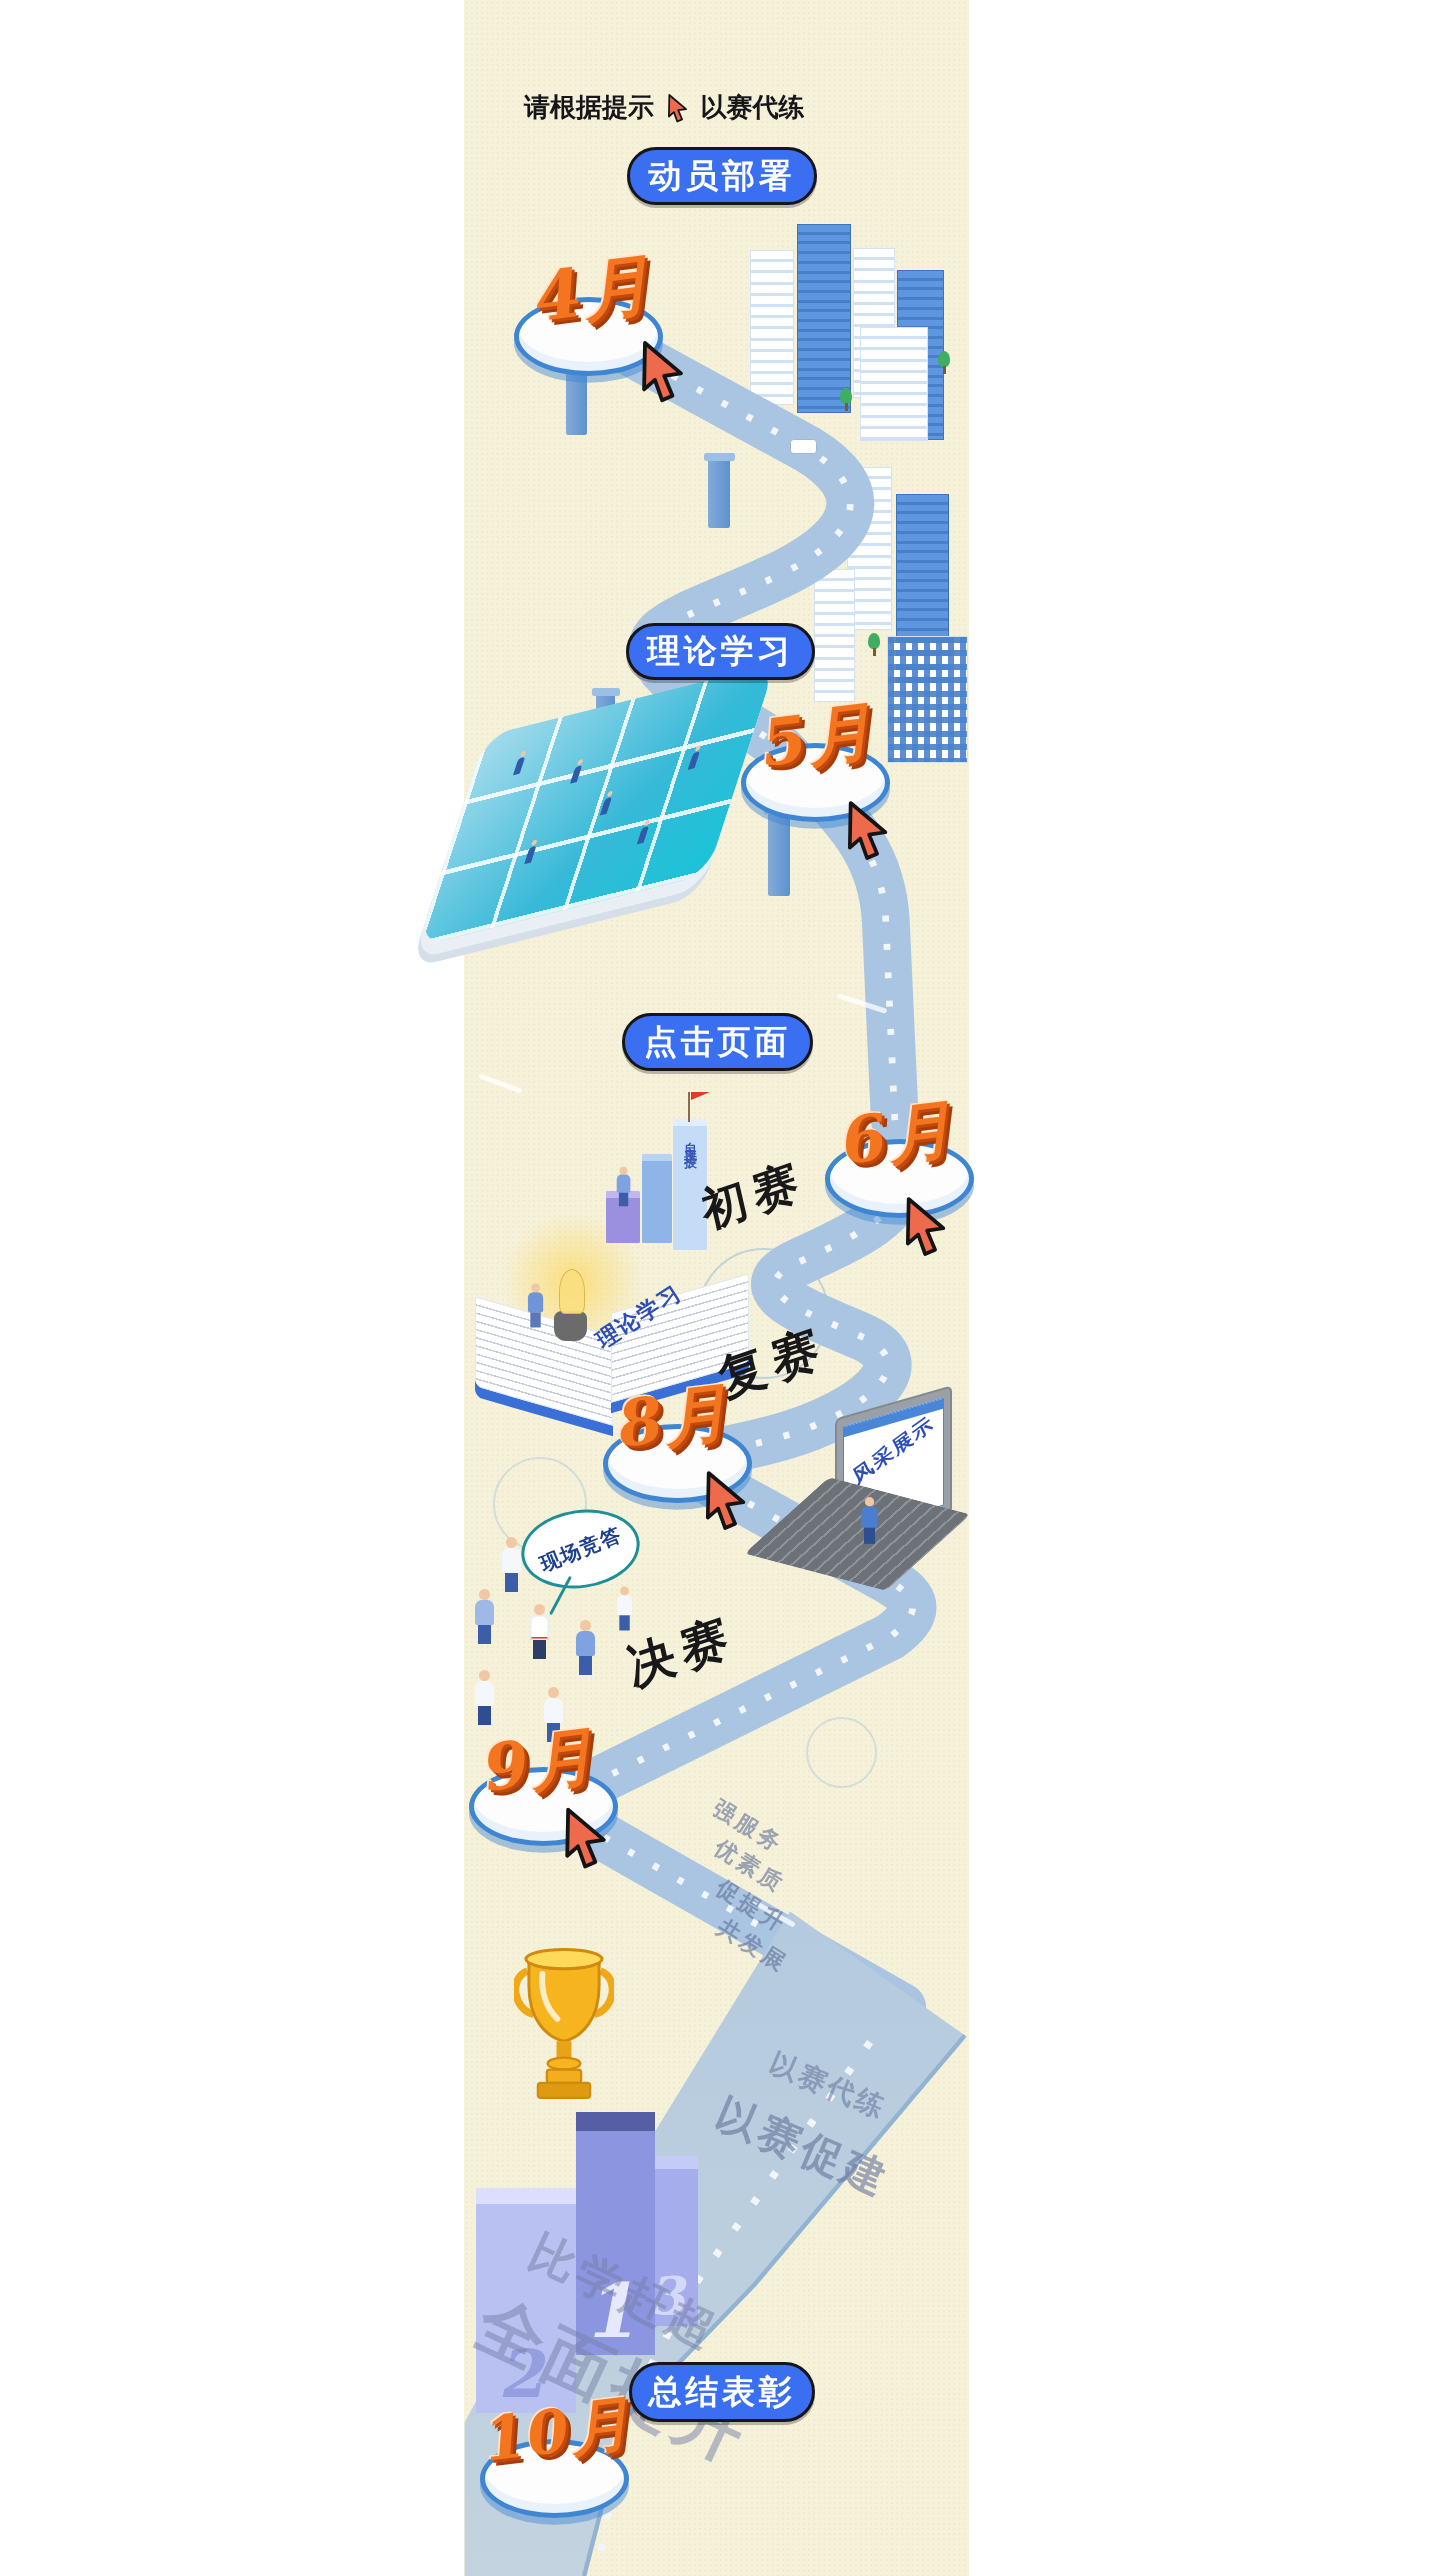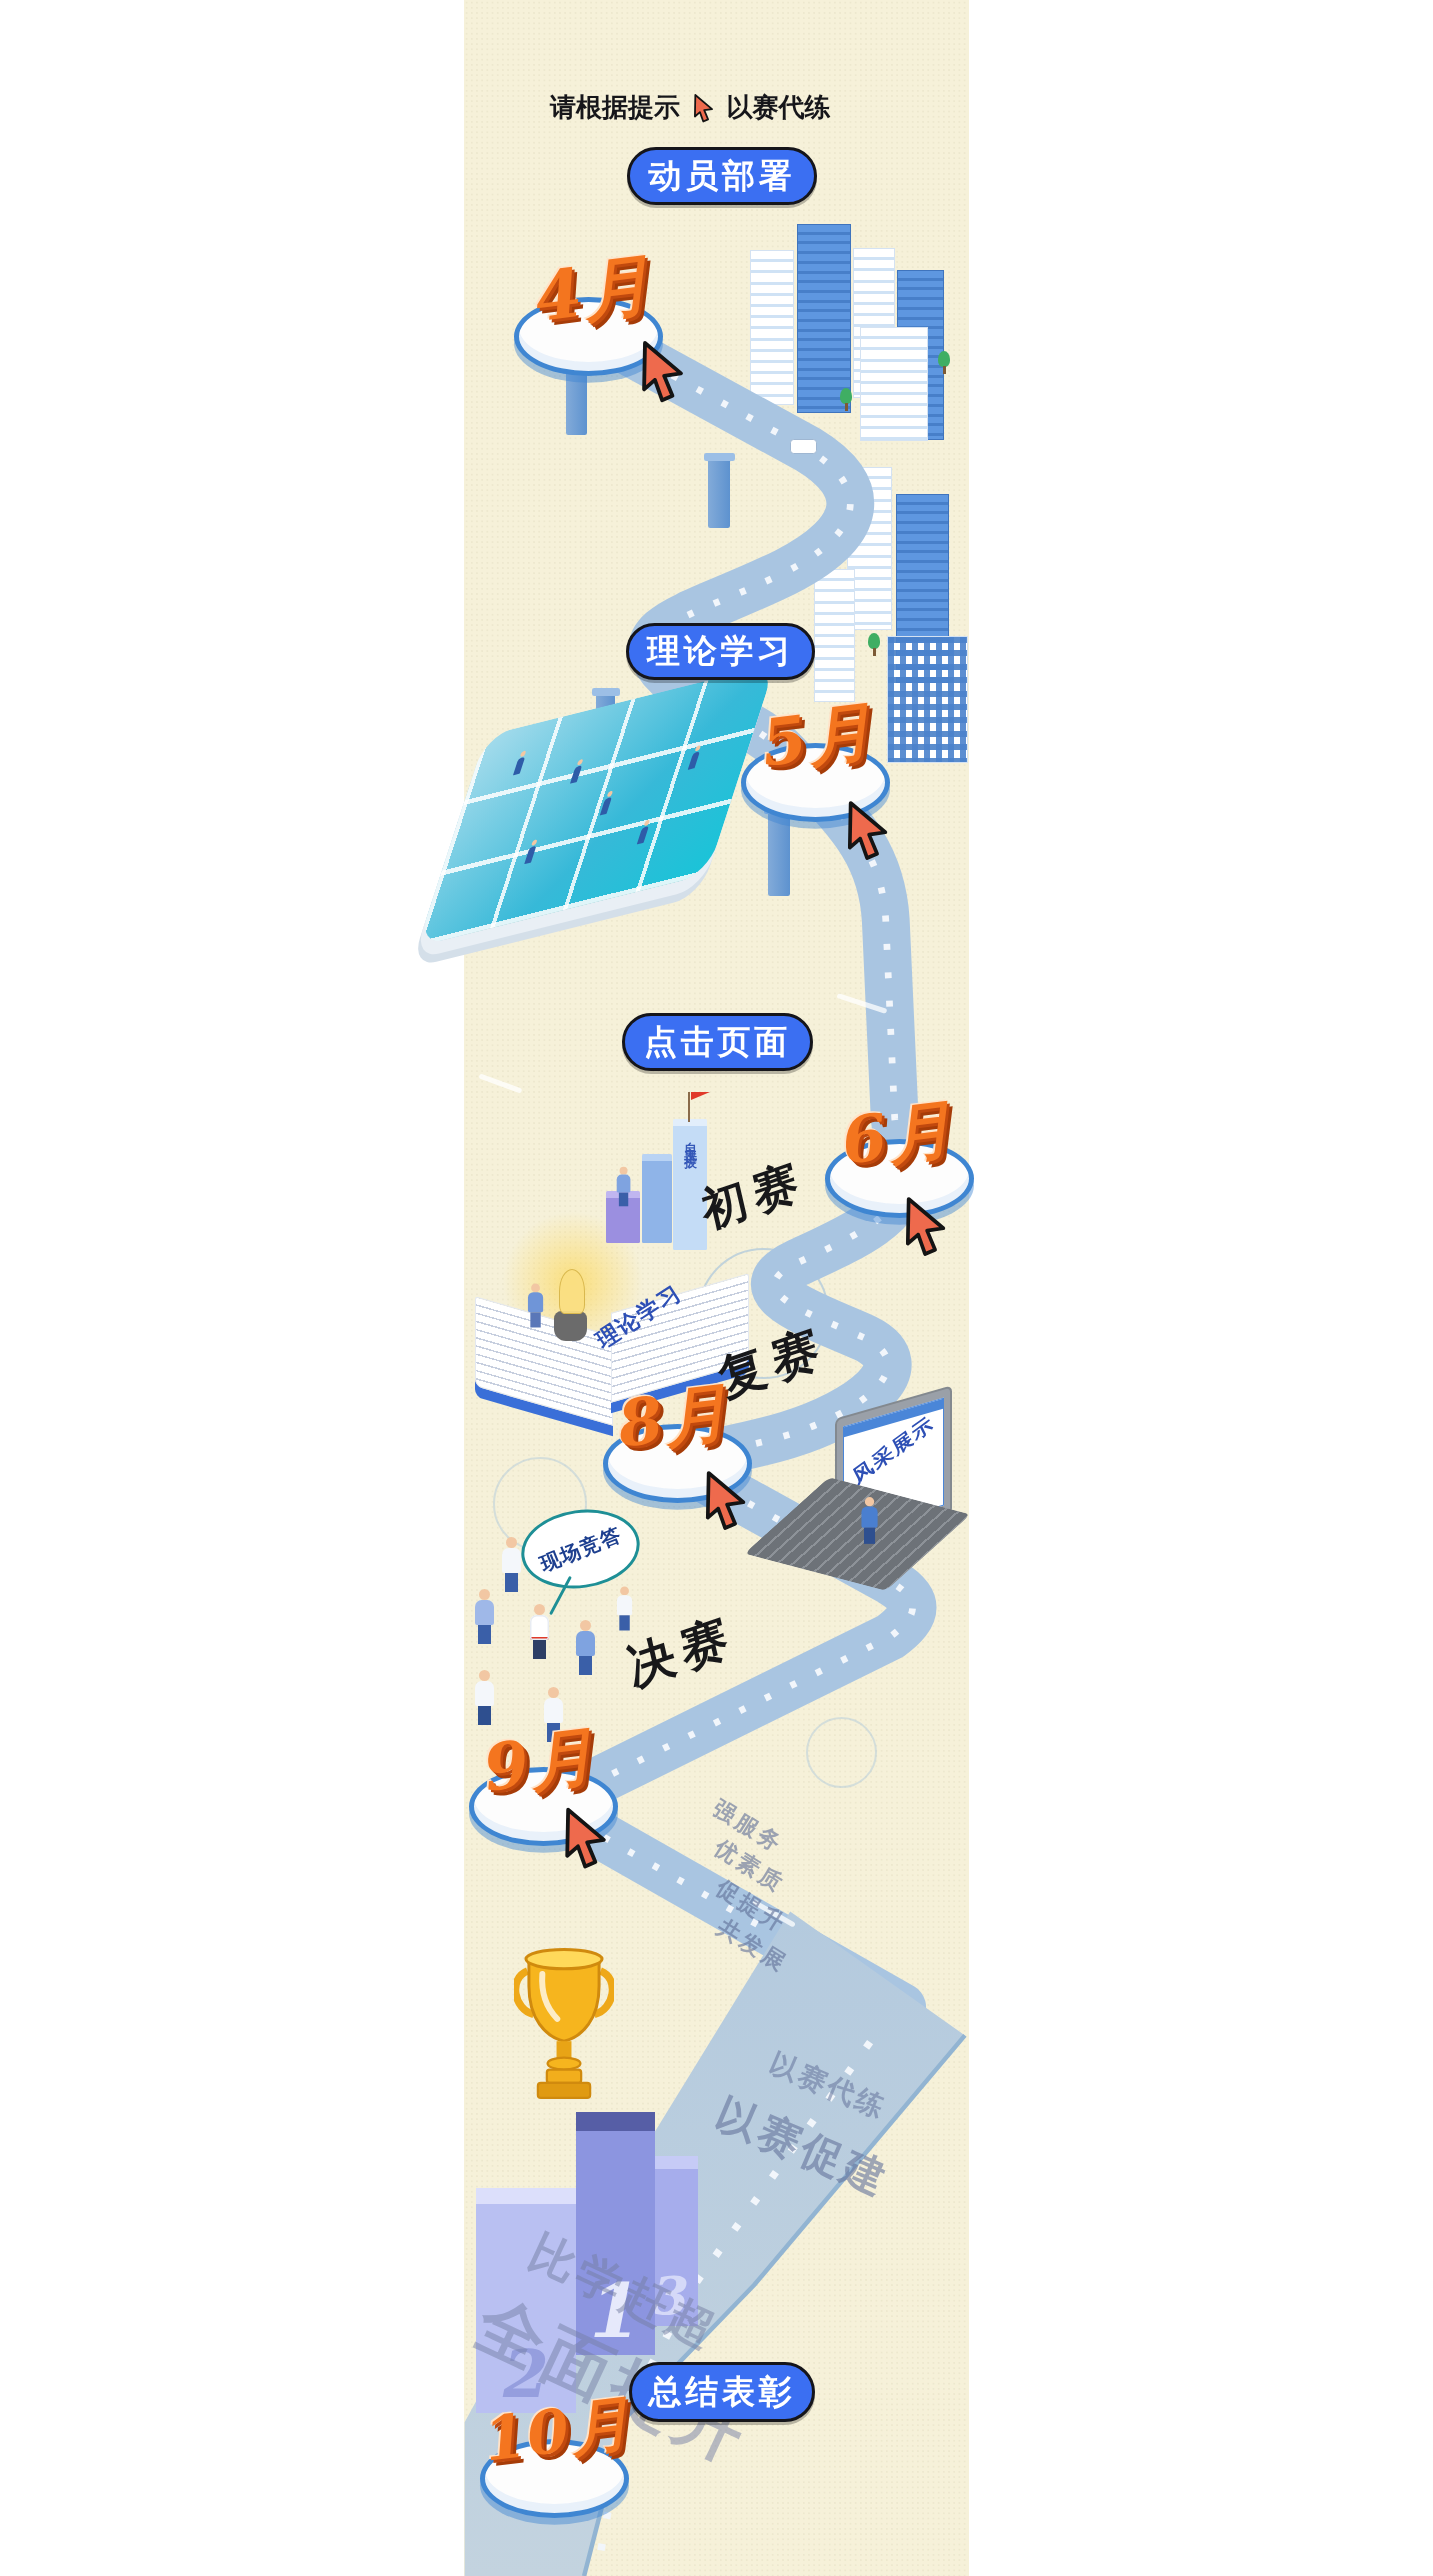--- a/index.html
+++ b/index.html
@@ -154,7 +154,7 @@
   <div class="glint" style="left:478px;top:1081px;width:45px;transform:rotate(20deg);"></div>
   <div class="glint" style="left:750px;top:1911px;width:48px;transform:rotate(30deg);"></div>
 
-  <div class="instruction" style="left:550px;top:90px;">
+  <div class="instruction" style="left:524px;top:90px;">
     <span>请根据提示</span>
     <svg class="cursor" style="position:static;" width="25.4" height="31" viewBox="0 0 34 42">
         <use href="#cur"></use>

